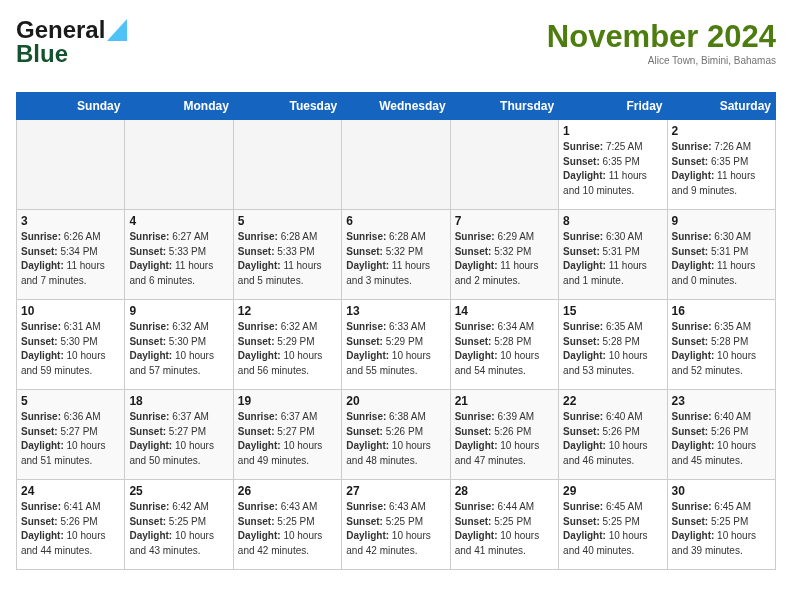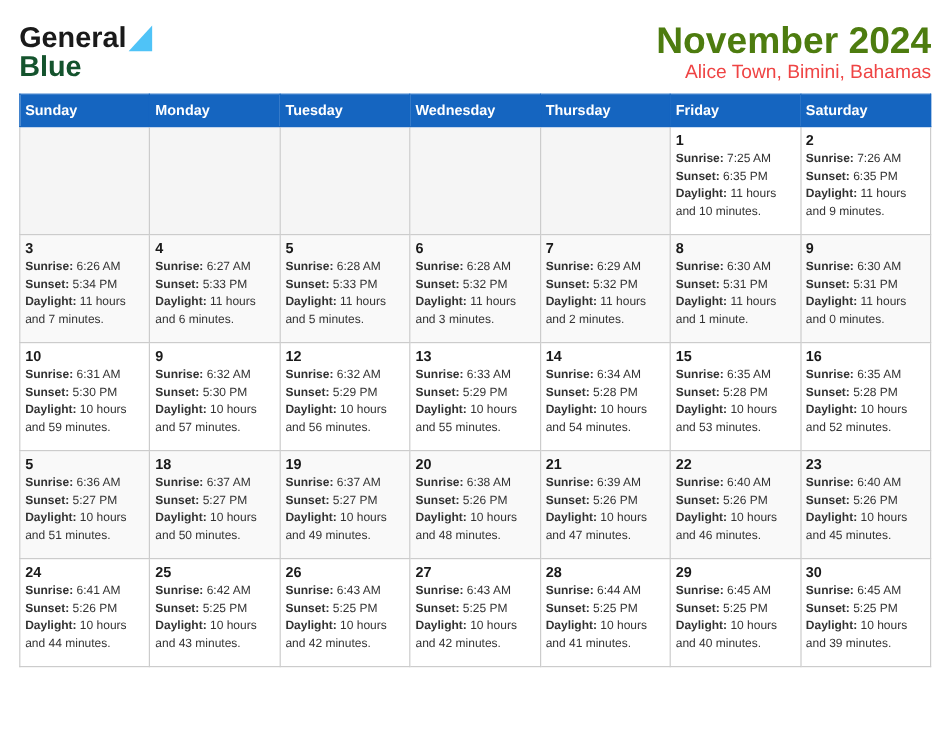--- a/index.html
+++ b/index.html
@@ -13,8 +13,8 @@
     .header-section {
       display: flex;
       justify-content: space-between;
-      align-items: flex-end;
-      margin-bottom: 8px;
+      align-items: center;
+      margin-bottom: 24px;
     }
     .logo {
       display: flex;

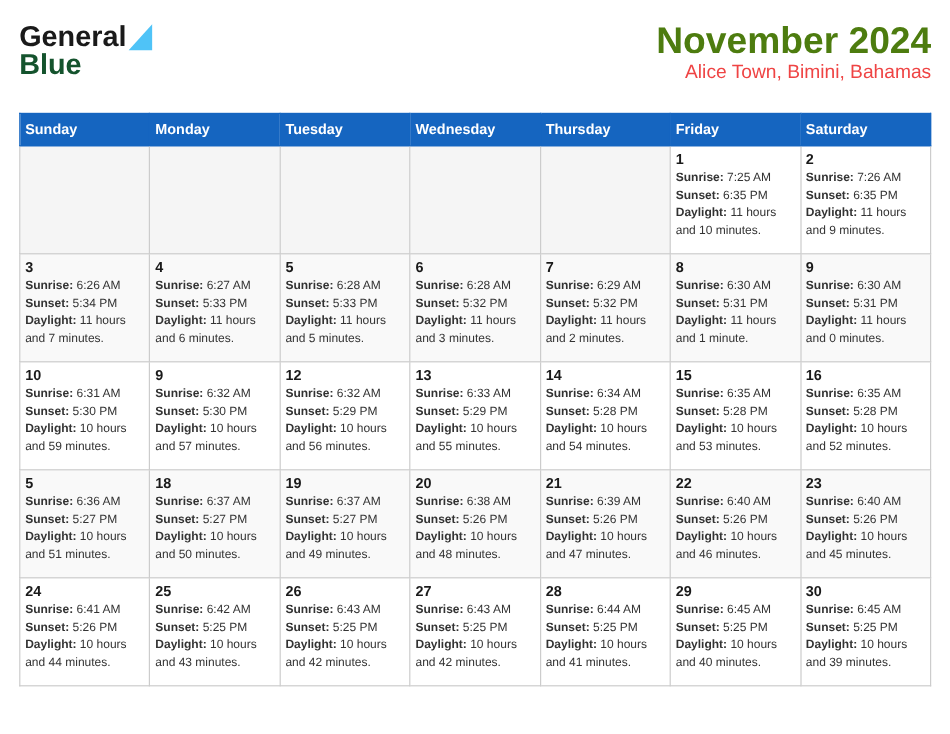--- a/index.html
+++ b/index.html
@@ -30,8 +30,8 @@
       color: #4d7c0f;
     }
     .location-title {
-      font-size: 16px;
-      color: #ef4444;
+      font-size: 10px;
+      color: #737373;
     }
     table {
       width: 100%;

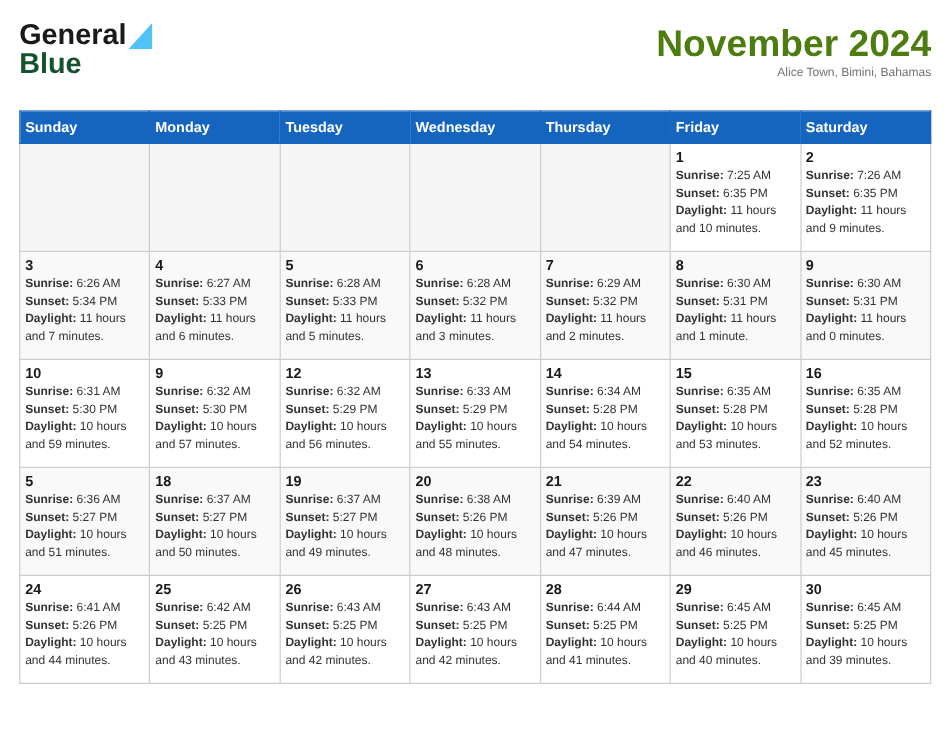--- a/index.html
+++ b/index.html
@@ -44,7 +44,7 @@
       font-size: 12px;
       font-weight: bold;
       padding: 6px 4px;
-      text-align: left;
+      text-align: right;
       border: 1px solid #1565c0;
     }
     td {

